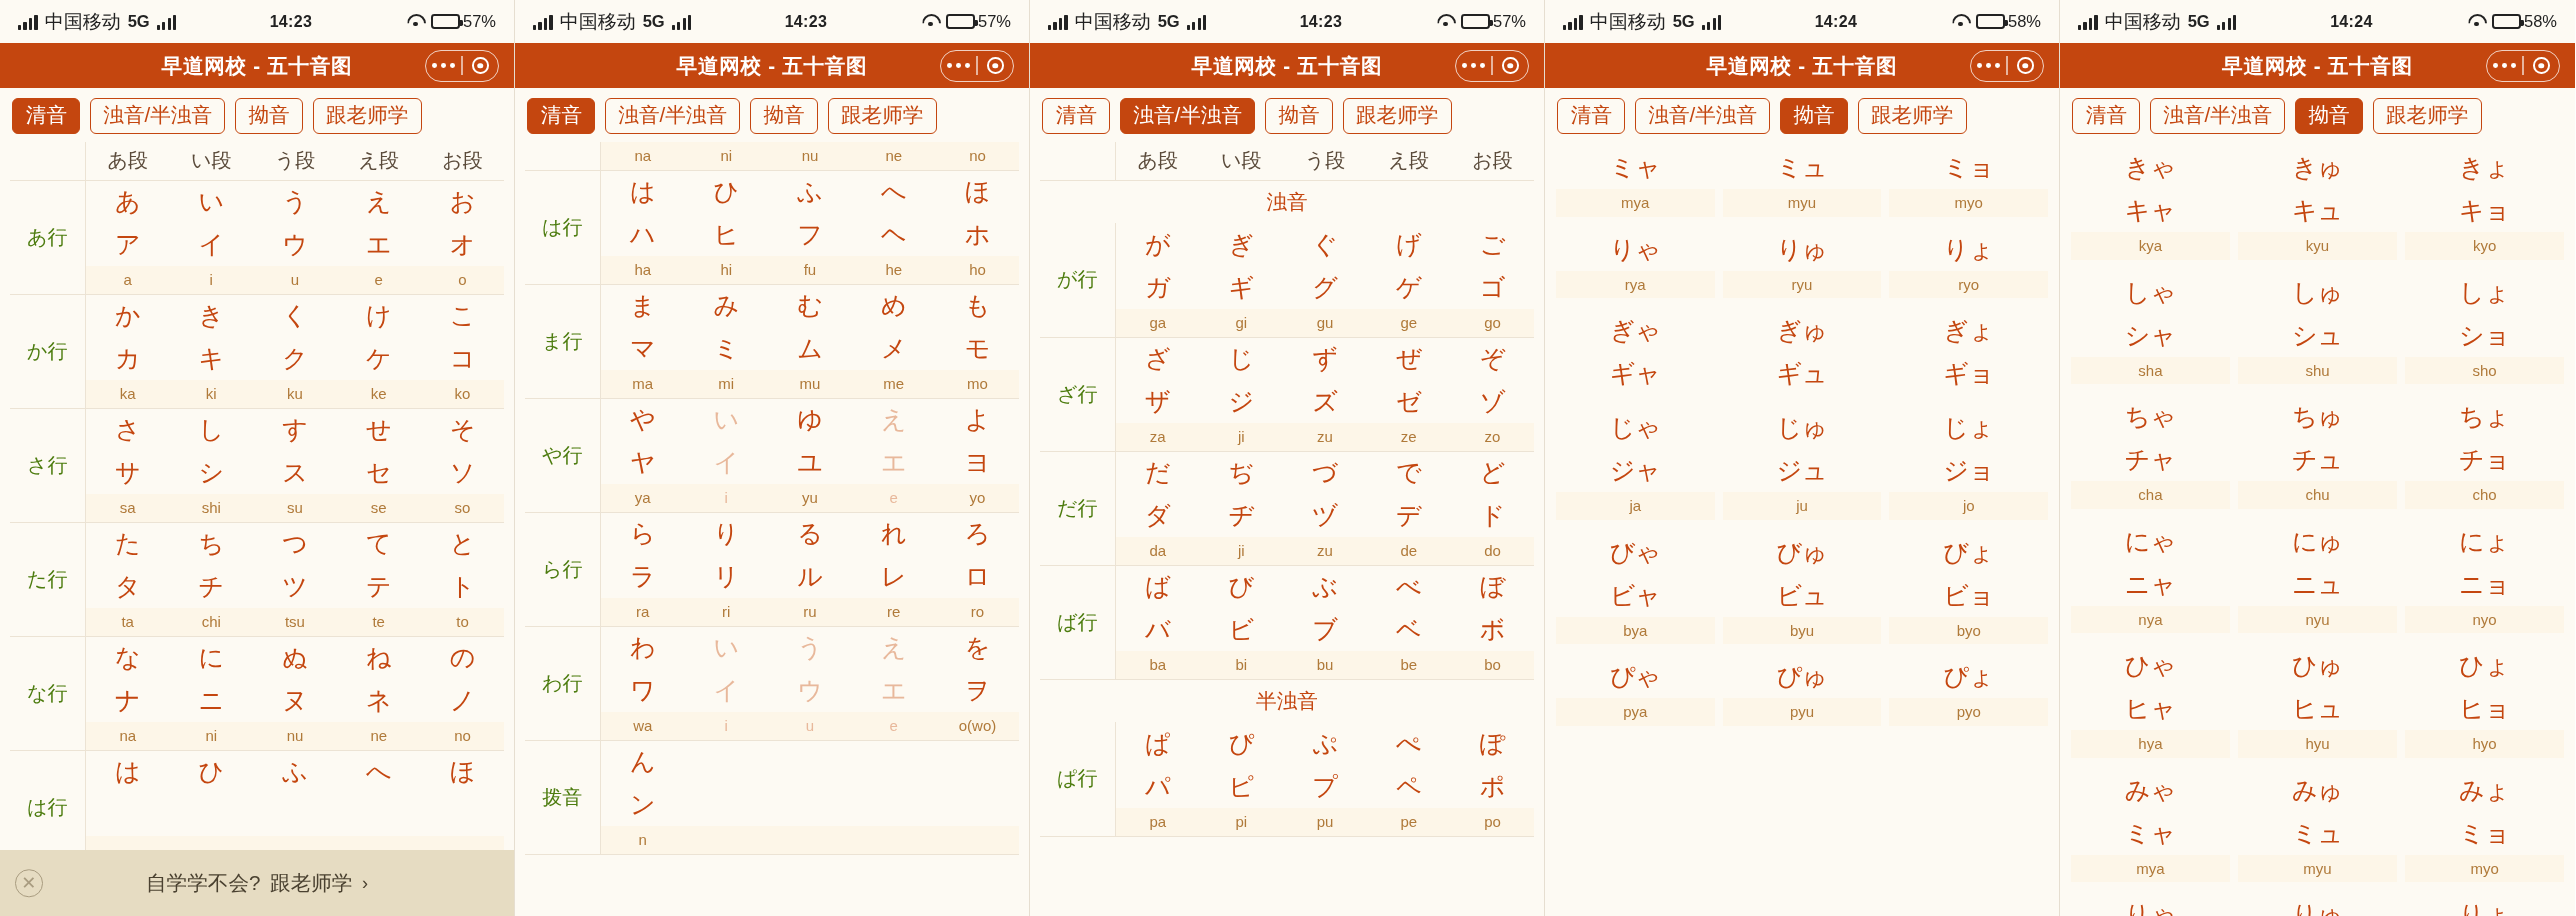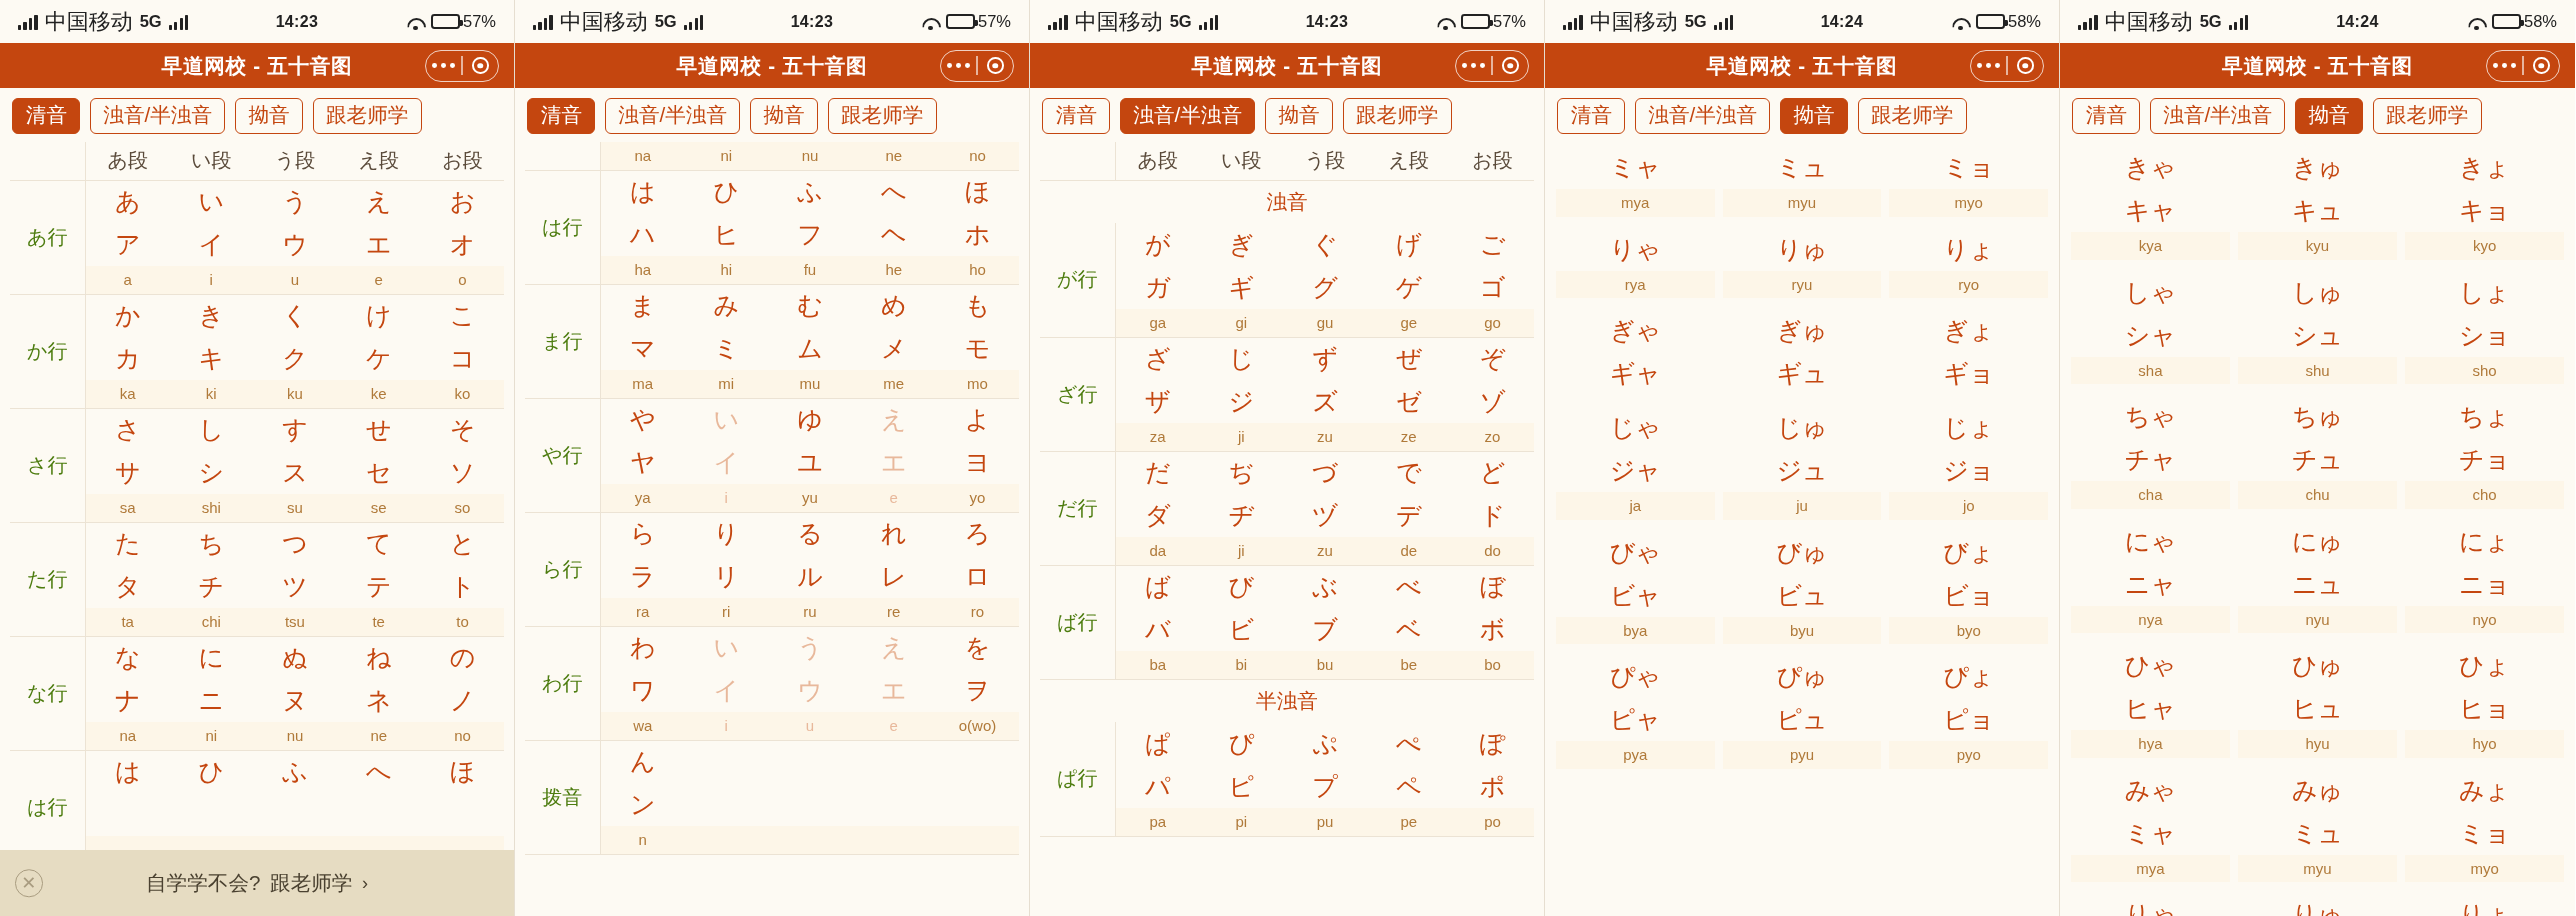--- a/index.html
+++ b/index.html
@@ -17,7 +17,7 @@
   .bars i { display:block; width:3.4px; background:#222; border-radius:0.7px; }
   .bars i:nth-child(1){height:4.8px} .bars i:nth-child(2){height:8.2px}
   .bars i:nth-child(3){height:11.7px} .bars i:nth-child(4){height:15px}
-  .carrier { font-size:22px; }
+  .carrier { font-size:19px; }
   .netlabel { font-size:16.5px; font-weight:700; }
   .wifi { width:19px; height:15px; position:relative; display:inline-block; }
   .wifi:before{ content:""; position:absolute; left:2.1px; top:2.1px; width:15px; height:15px;

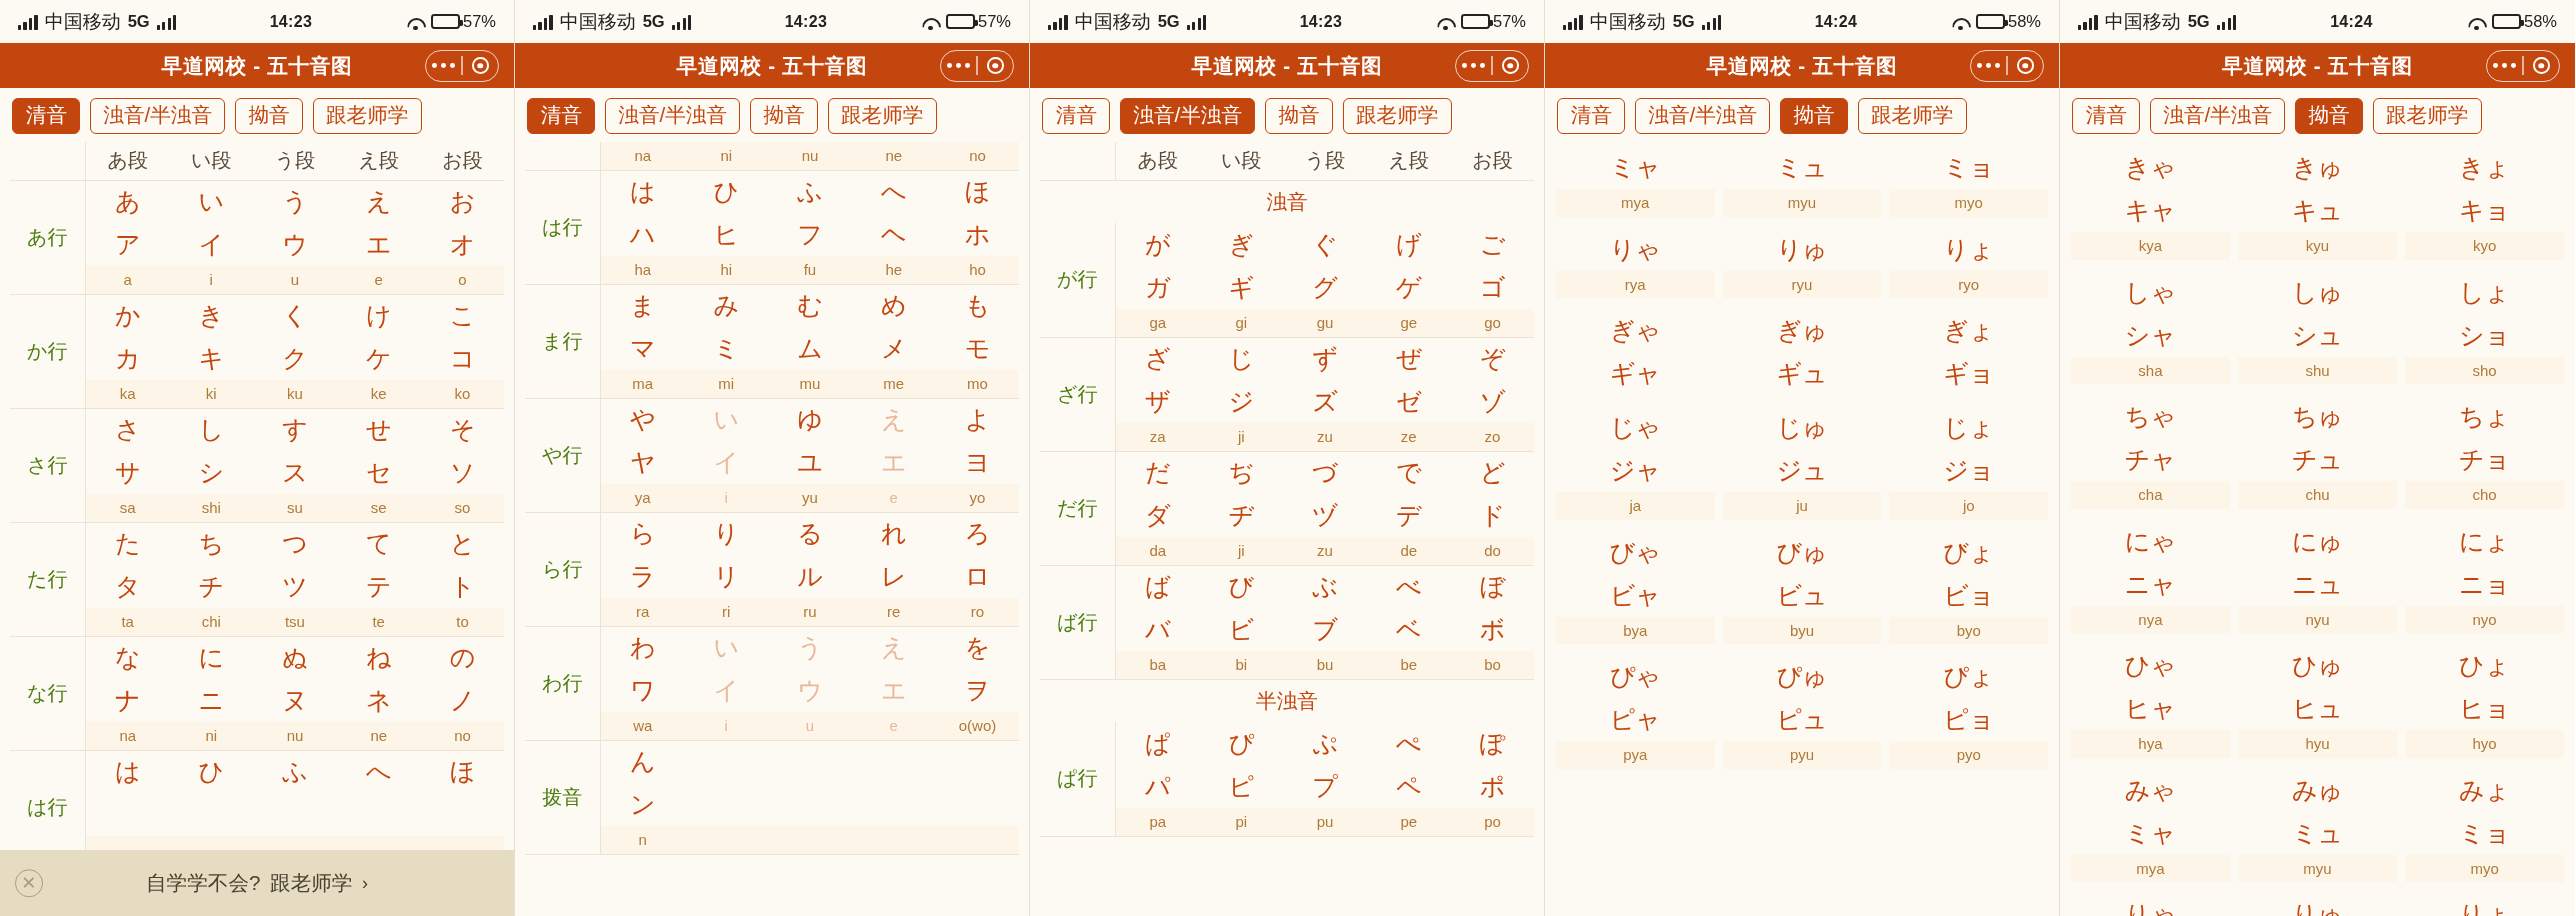--- a/index.html
+++ b/index.html
@@ -12,7 +12,7 @@
   .statusbar { height:43px; display:flex; align-items:center; padding:0 18px; font-size:18.5px; color:#222; }
   .sb-left { display:flex; align-items:center; gap:6.9px; flex:0 0 auto; }
   .sb-center { flex:1; text-align:center; font-weight:600; letter-spacing:0.3px; font-size:16px; }
-  .sb-right { display:flex; align-items:flex-end; gap:6.9px; flex:0 0 auto; }
+  .sb-right { display:flex; align-items:flex-start; gap:6.9px; flex:0 0 auto; }
   .bars { display:inline-flex; align-items:flex-end; gap:2.1px; height:16.5px; }
   .bars i { display:block; width:3.4px; background:#222; border-radius:0.7px; }
   .bars i:nth-child(1){height:4.8px} .bars i:nth-child(2){height:8.2px}

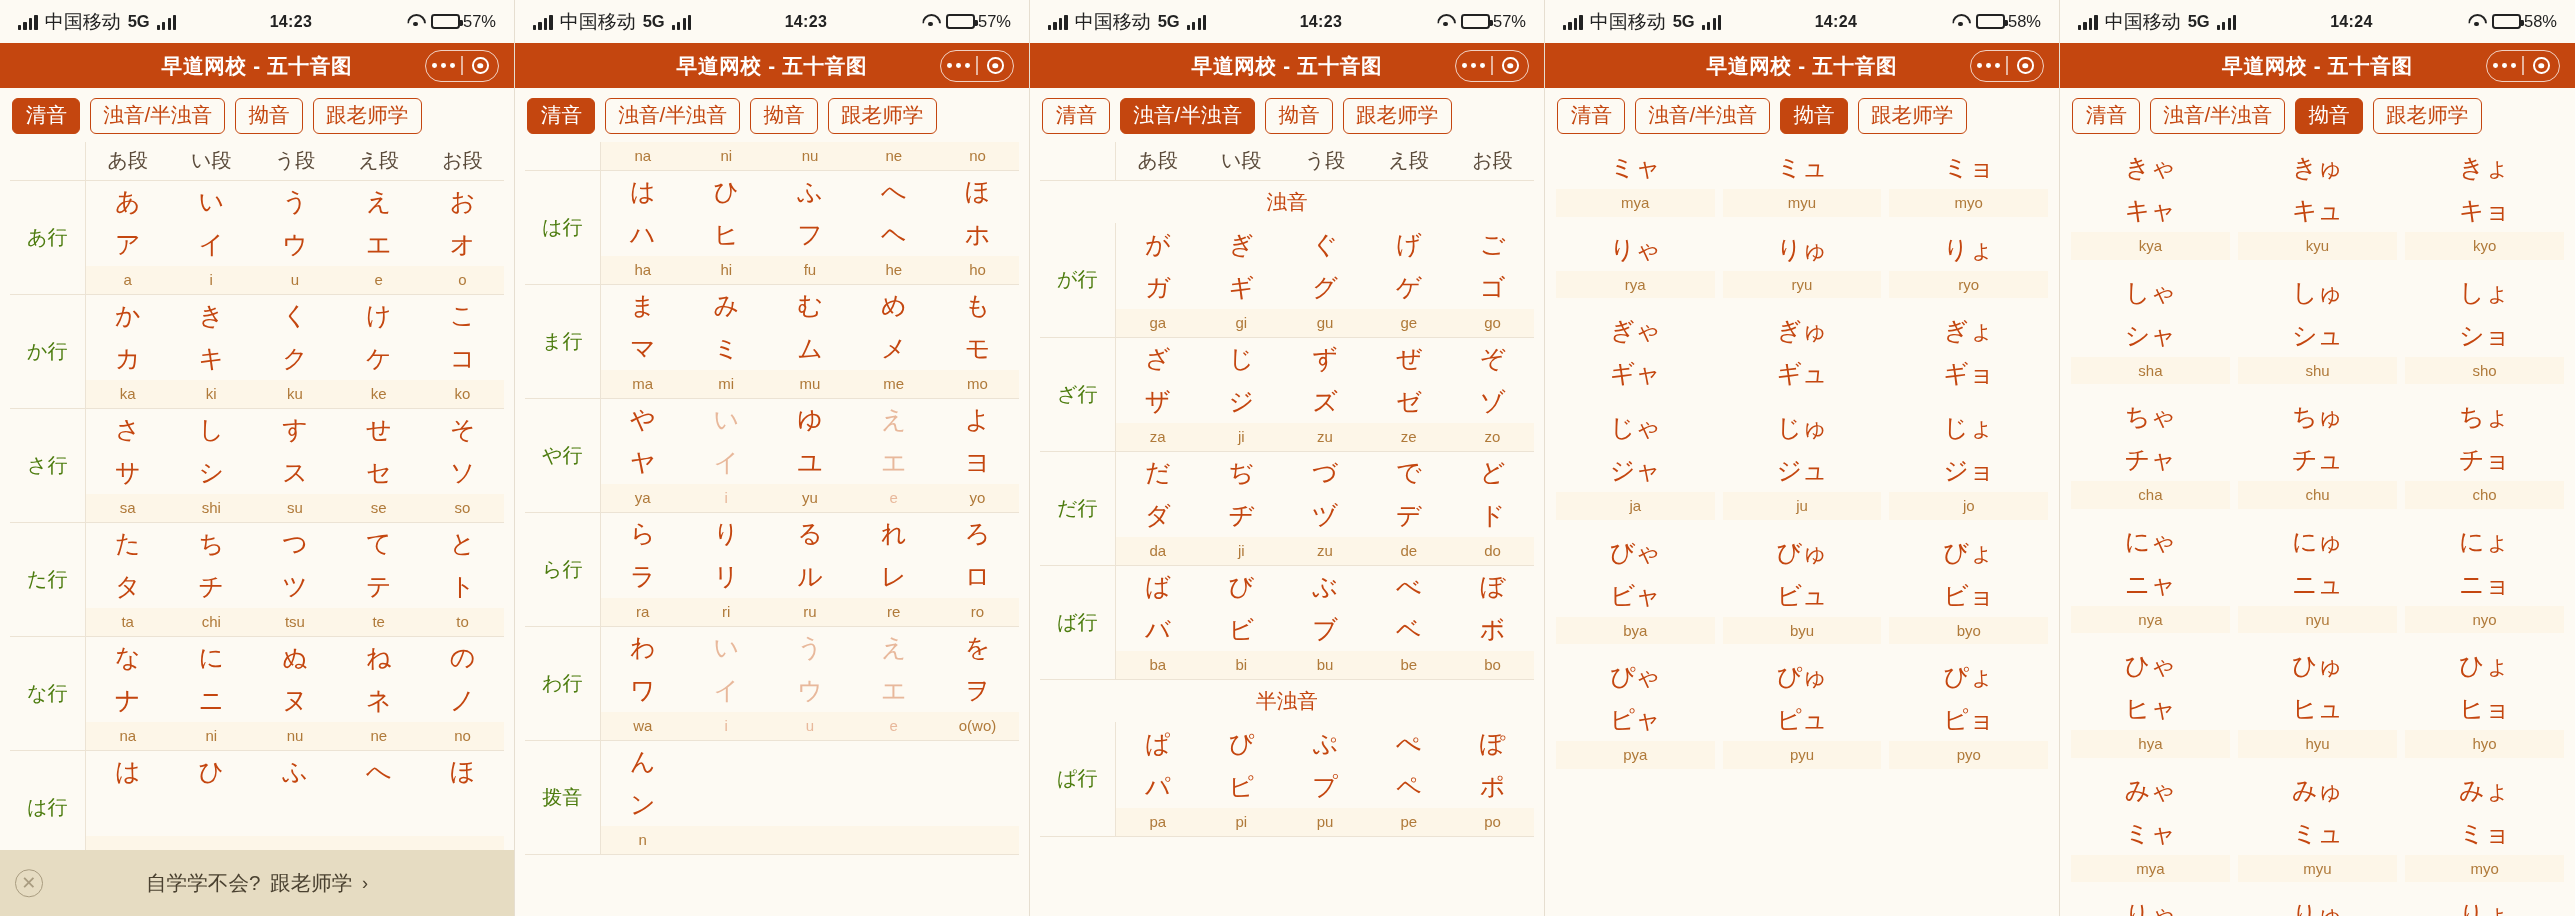--- a/index.html
+++ b/index.html
@@ -923,17 +923,6 @@
           </div>
           <div class="yrow">
             <div class="ycell">
-              <div class="ykana">ピャ</div>
-            </div>
-            <div class="ycell">
-              <div class="ykana">ピュ</div>
-            </div>
-            <div class="ycell">
-              <div class="ykana">ピョ</div>
-            </div>
-          </div>
-          <div class="yrow">
-            <div class="ycell">
               <div class="yrom">pya</div>
             </div>
             <div class="ycell">

